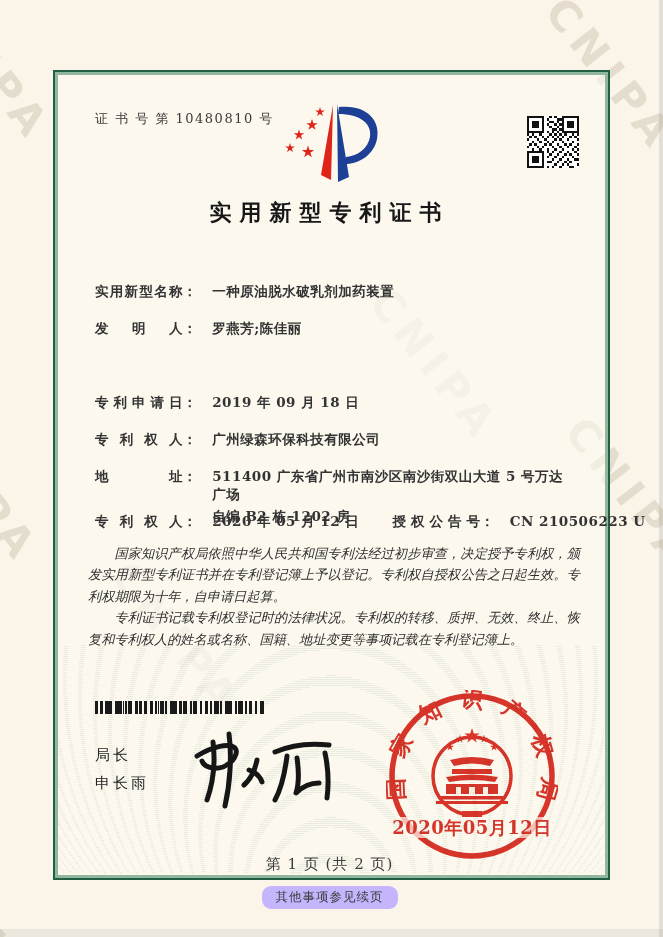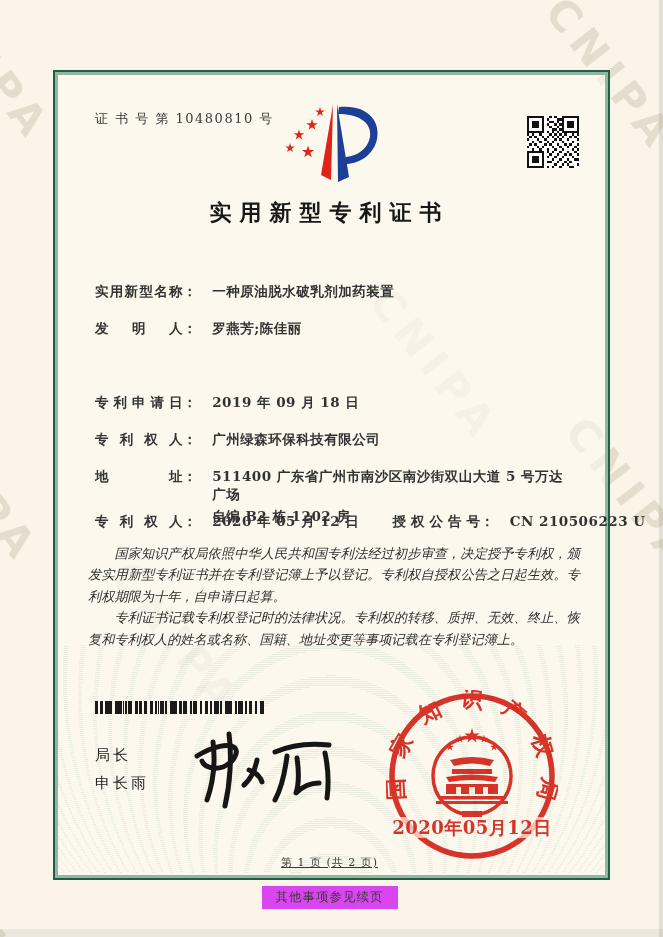--- a/index.html
+++ b/index.html
@@ -89,7 +89,7 @@
 
   .page-indicator {
     position:absolute; left:53px; top:855px; width:553px; z-index:3;
-    text-align:center; font-size:11px; letter-spacing:1px; color:#3c3c3c;text-decoration:underline;
+    text-align:center; font-size:15px; letter-spacing:1px; color:#3c3c3c;
   }
   .footer-note-wrap { position:absolute; left:53px; top:886px; width:553px; z-index:3; text-align:center; }
   .footer-note {

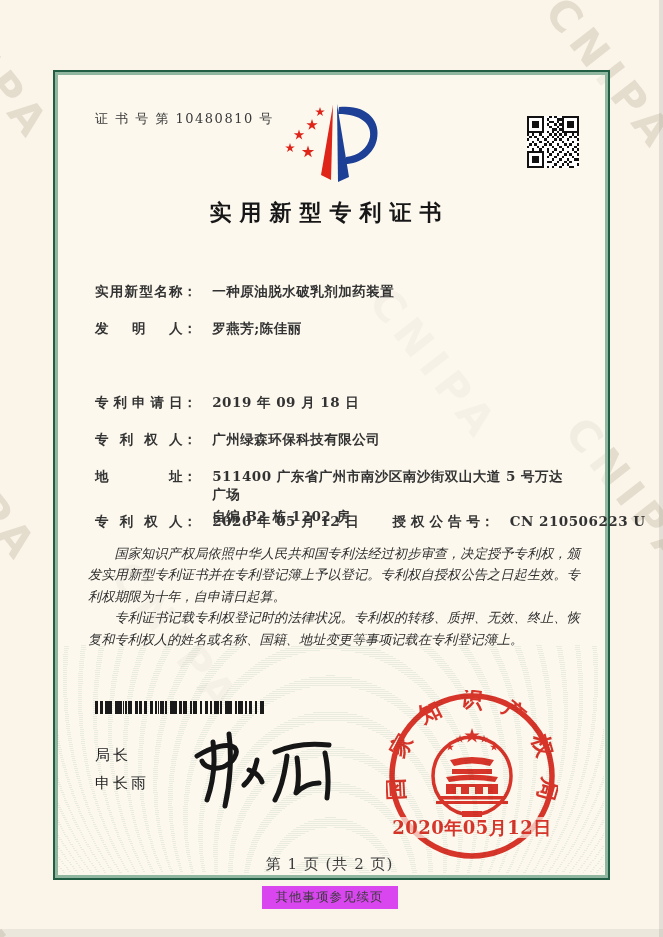--- a/index.html
+++ b/index.html
@@ -93,8 +93,8 @@
   }
   .footer-note-wrap { position:absolute; left:53px; top:886px; width:553px; z-index:3; text-align:center; }
   .footer-note {
-    display:inline-block; background:#d946ef; padding:3px 14px;
-    font-size:12.5px; letter-spacing:1px; color:#3a3a3a;
+    display:inline-block; background:#c4b5fd; padding:3px 14px;
+    font-size:12.5px; letter-spacing:1px; color:#3a3a3a;border-radius:9px;
   }
   .edge-right  { position:absolute; right:0; top:0; bottom:0; width:4px; background:rgba(130,130,130,0.18); z-index:6; }
   .edge-bottom { position:absolute; left:0; right:0; bottom:0; height:8px; background:rgba(150,150,148,0.14); z-index:6; }

